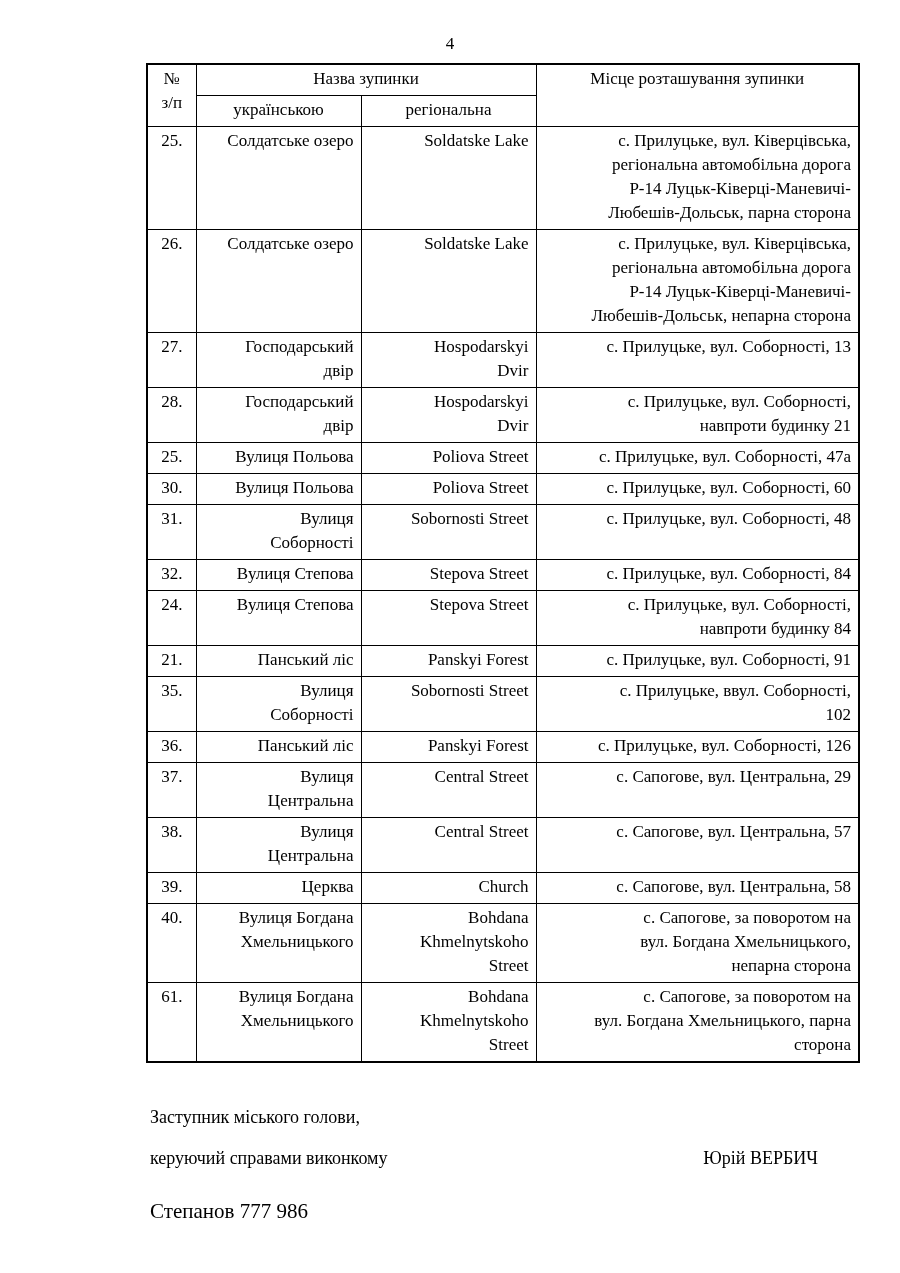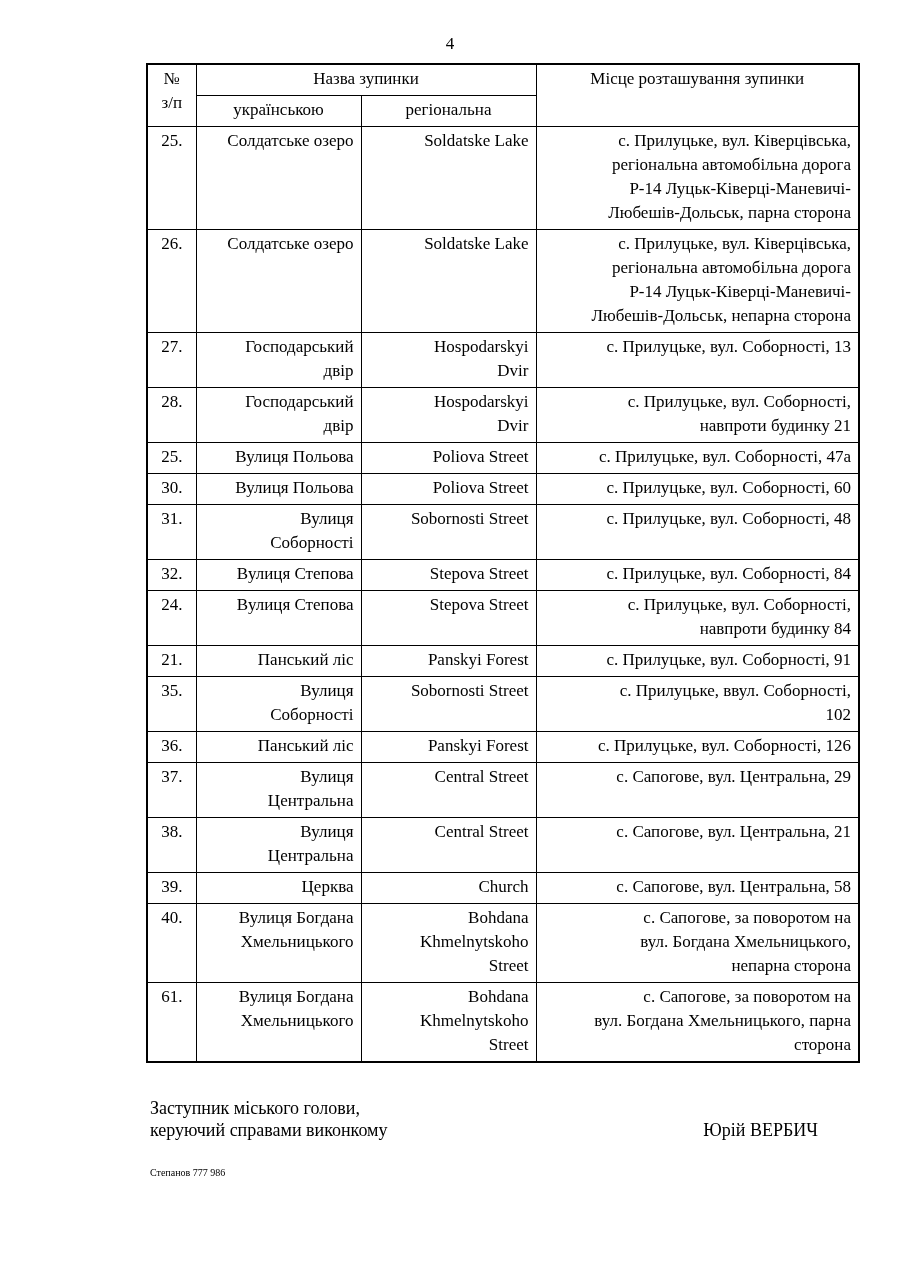--- a/index.html
+++ b/index.html
@@ -196,7 +196,7 @@
         <td class="uk-cell">Вулиця
 Центральна</td>
         <td class="en-cell">Central Street</td>
-        <td class="loc-cell">с. Сапогове, вул. Центральна, 21</td>
+        <td class="loc-cell">с. Сапогове, вул. Центральна, 57</td>
       </tr>
 
       <tr>

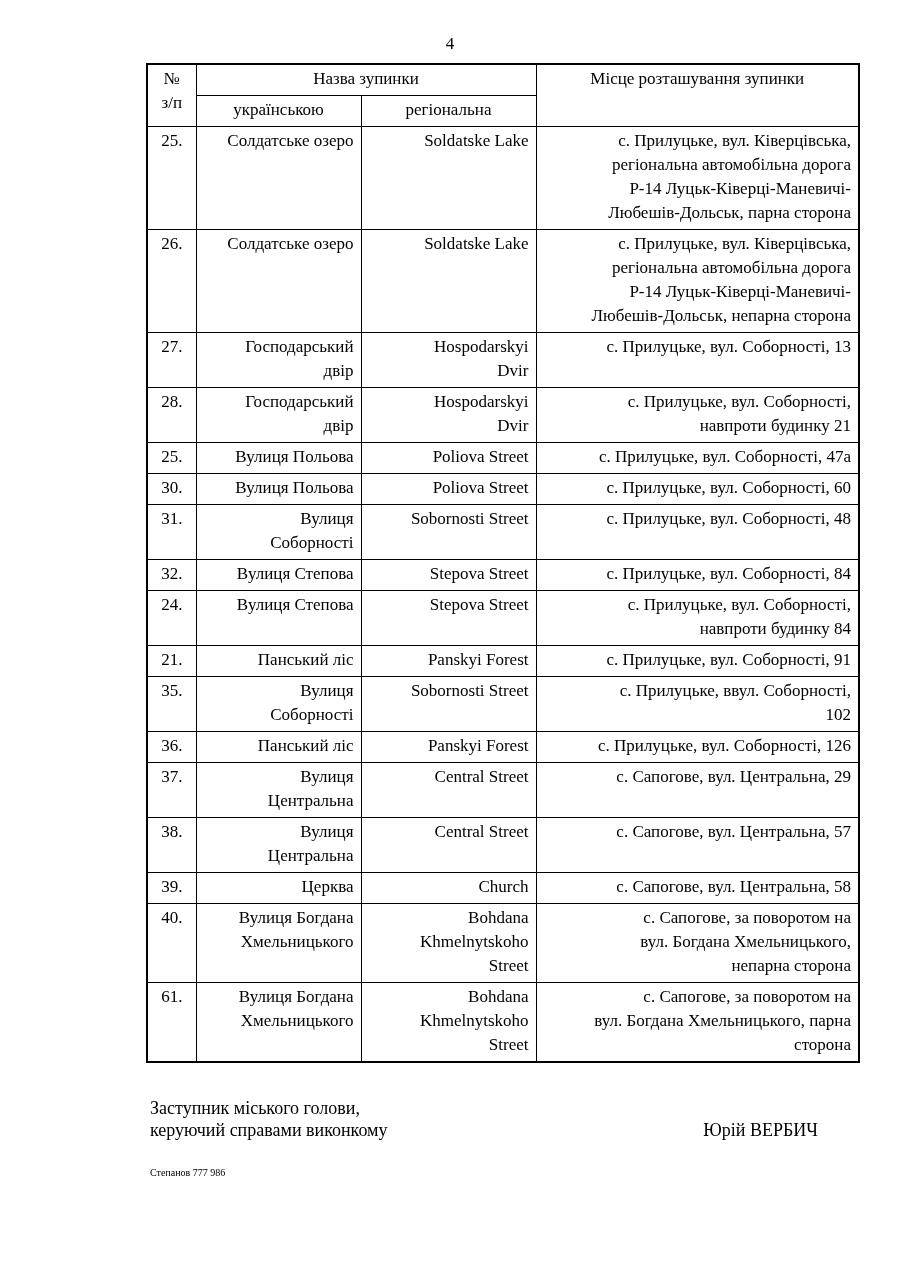--- a/index.html
+++ b/index.html
@@ -48,7 +48,7 @@
     justify-content: space-between;
     align-items: flex-end;
     font-size: 18px;
-    line-height: 22px;
+    line-height: 41px;
   }
   .signature-title { white-space: pre-line; }
   .signature-name { white-space: nowrap; }

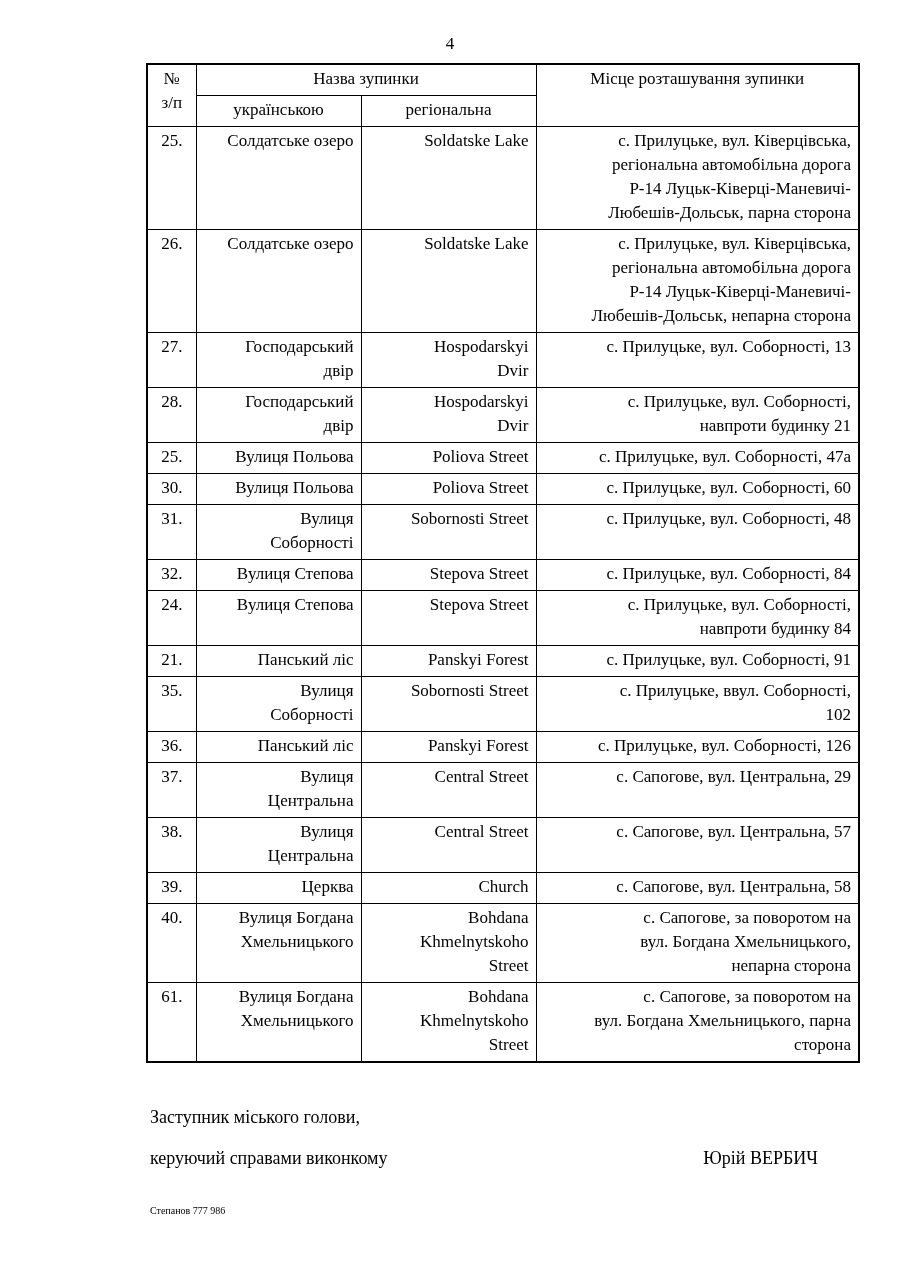--- a/index.html
+++ b/index.html
@@ -54,7 +54,7 @@
   .signature-name { white-space: nowrap; }
   .contact {
     margin: 22px 4px 0 150px;
-    font-size: 10px;
+    font-size: 21px;
     line-height: 20px;
   }
 </style>

